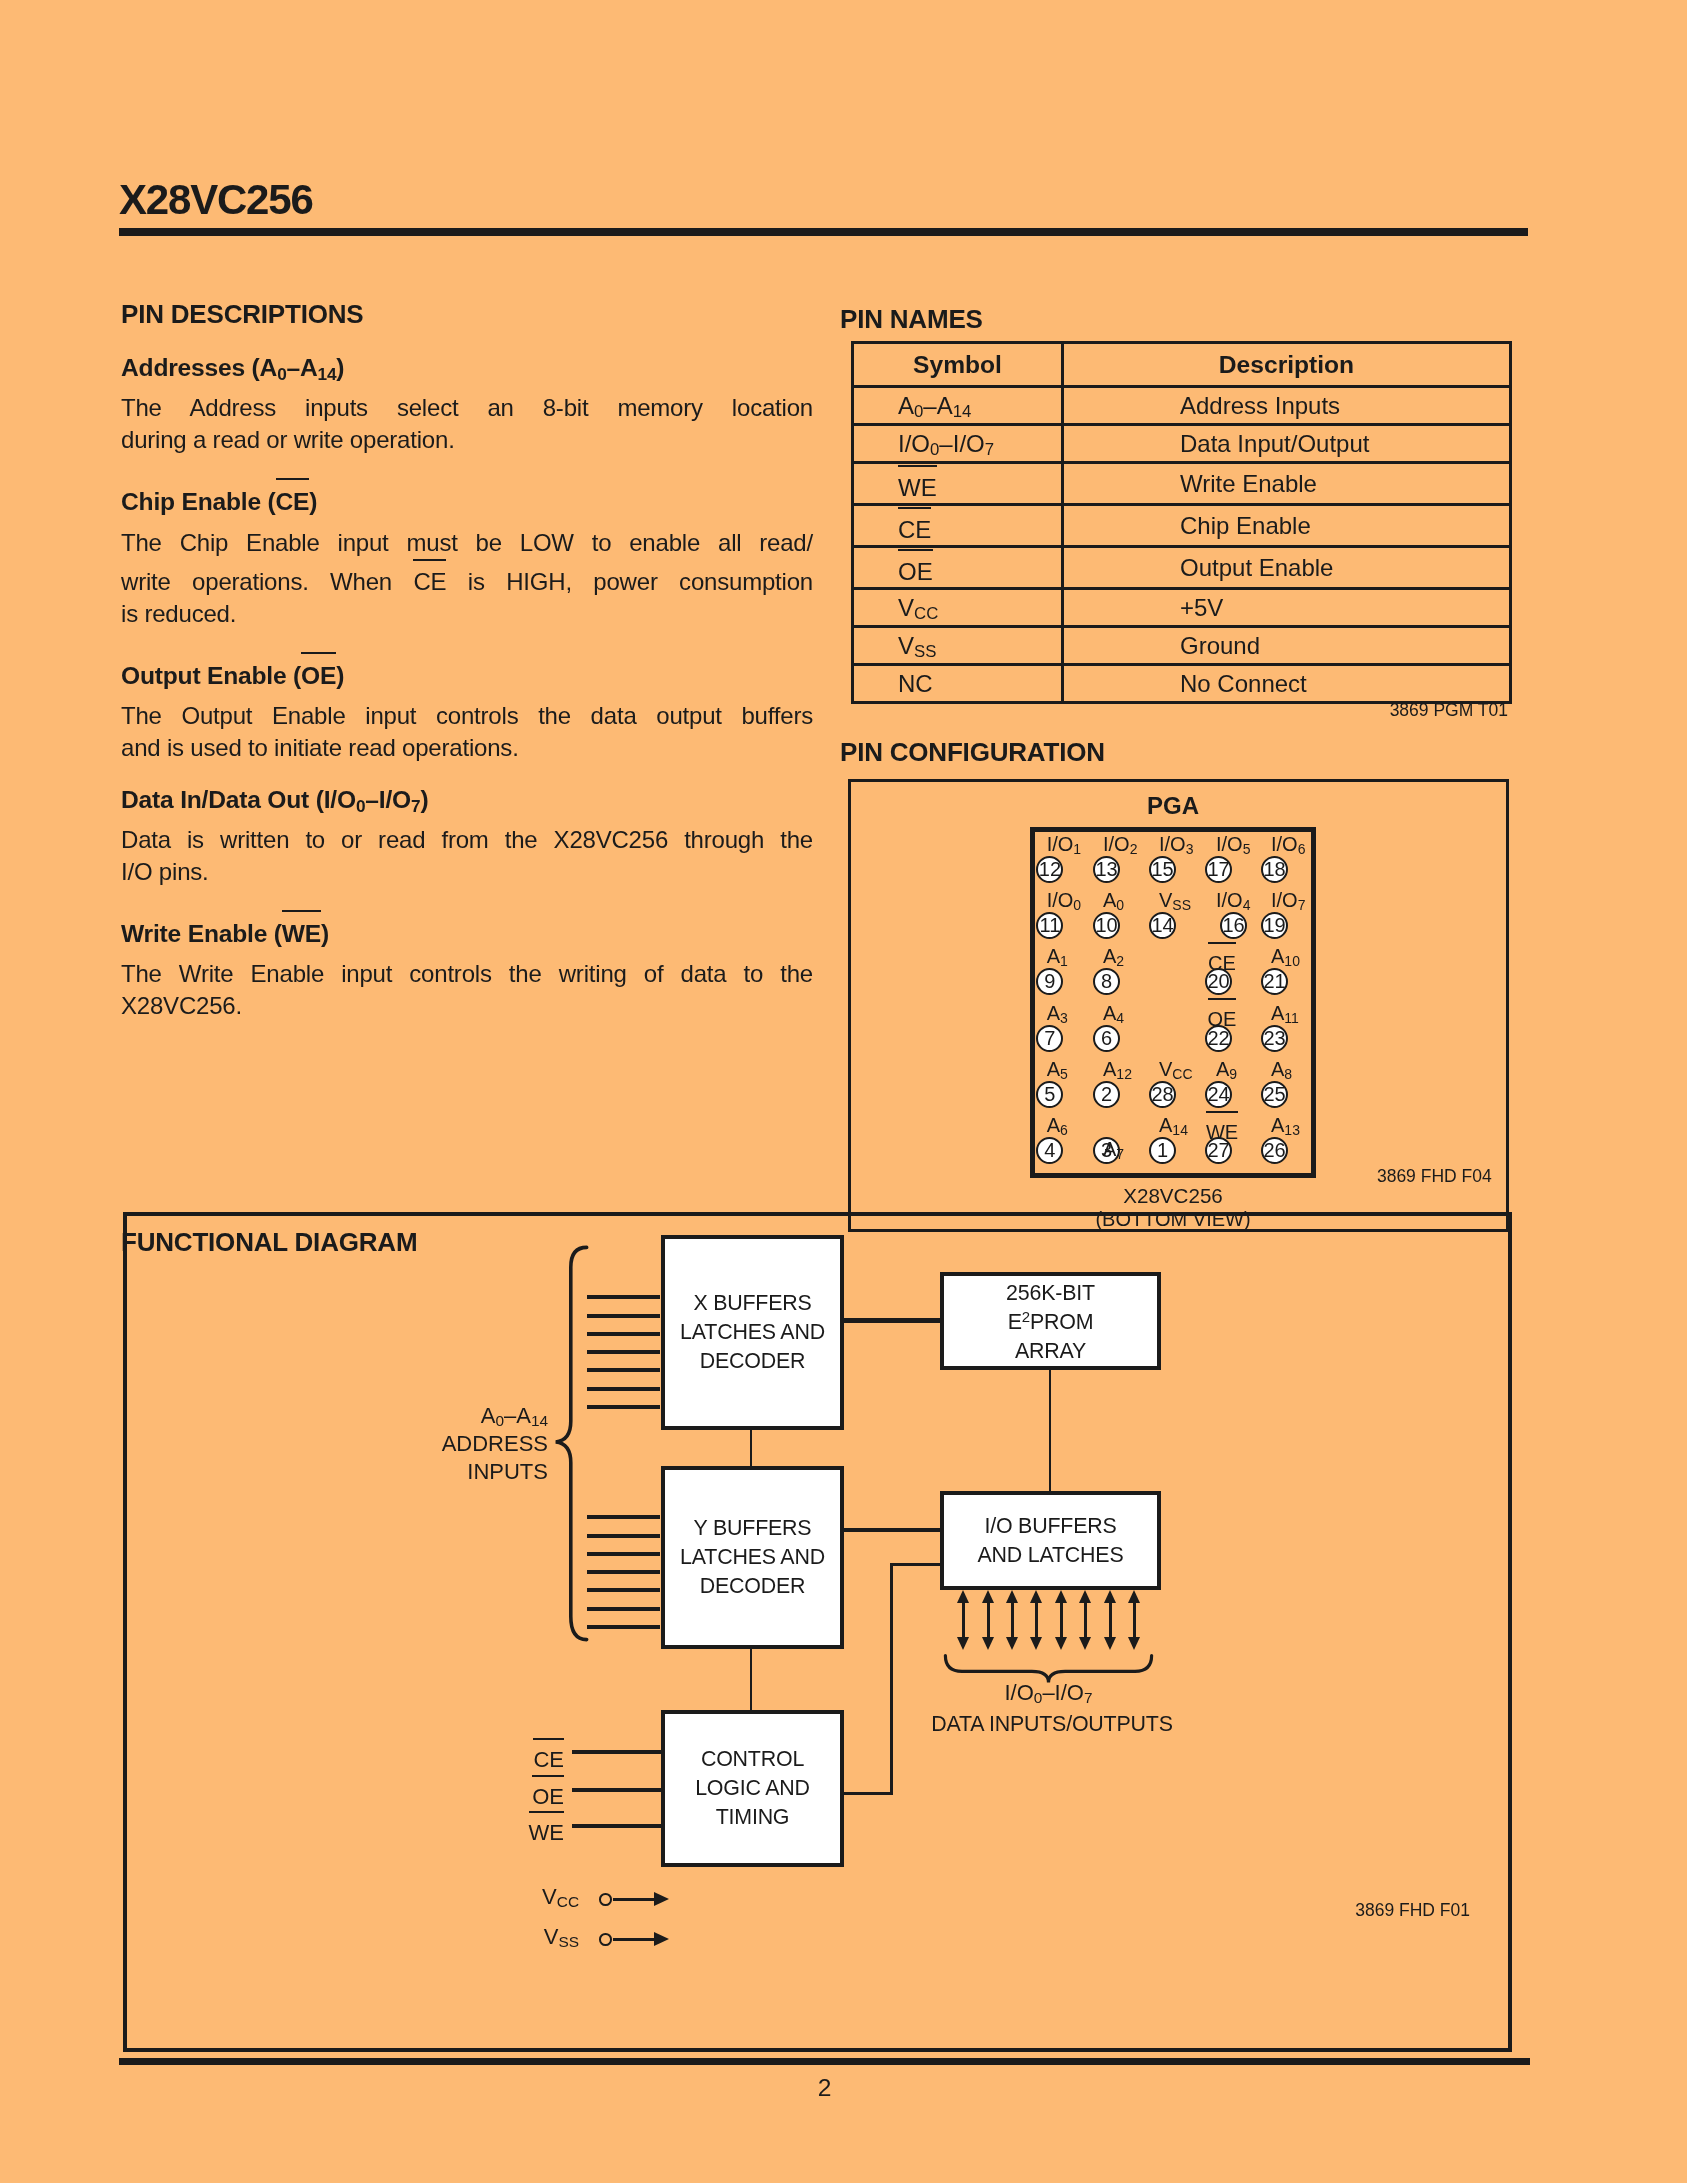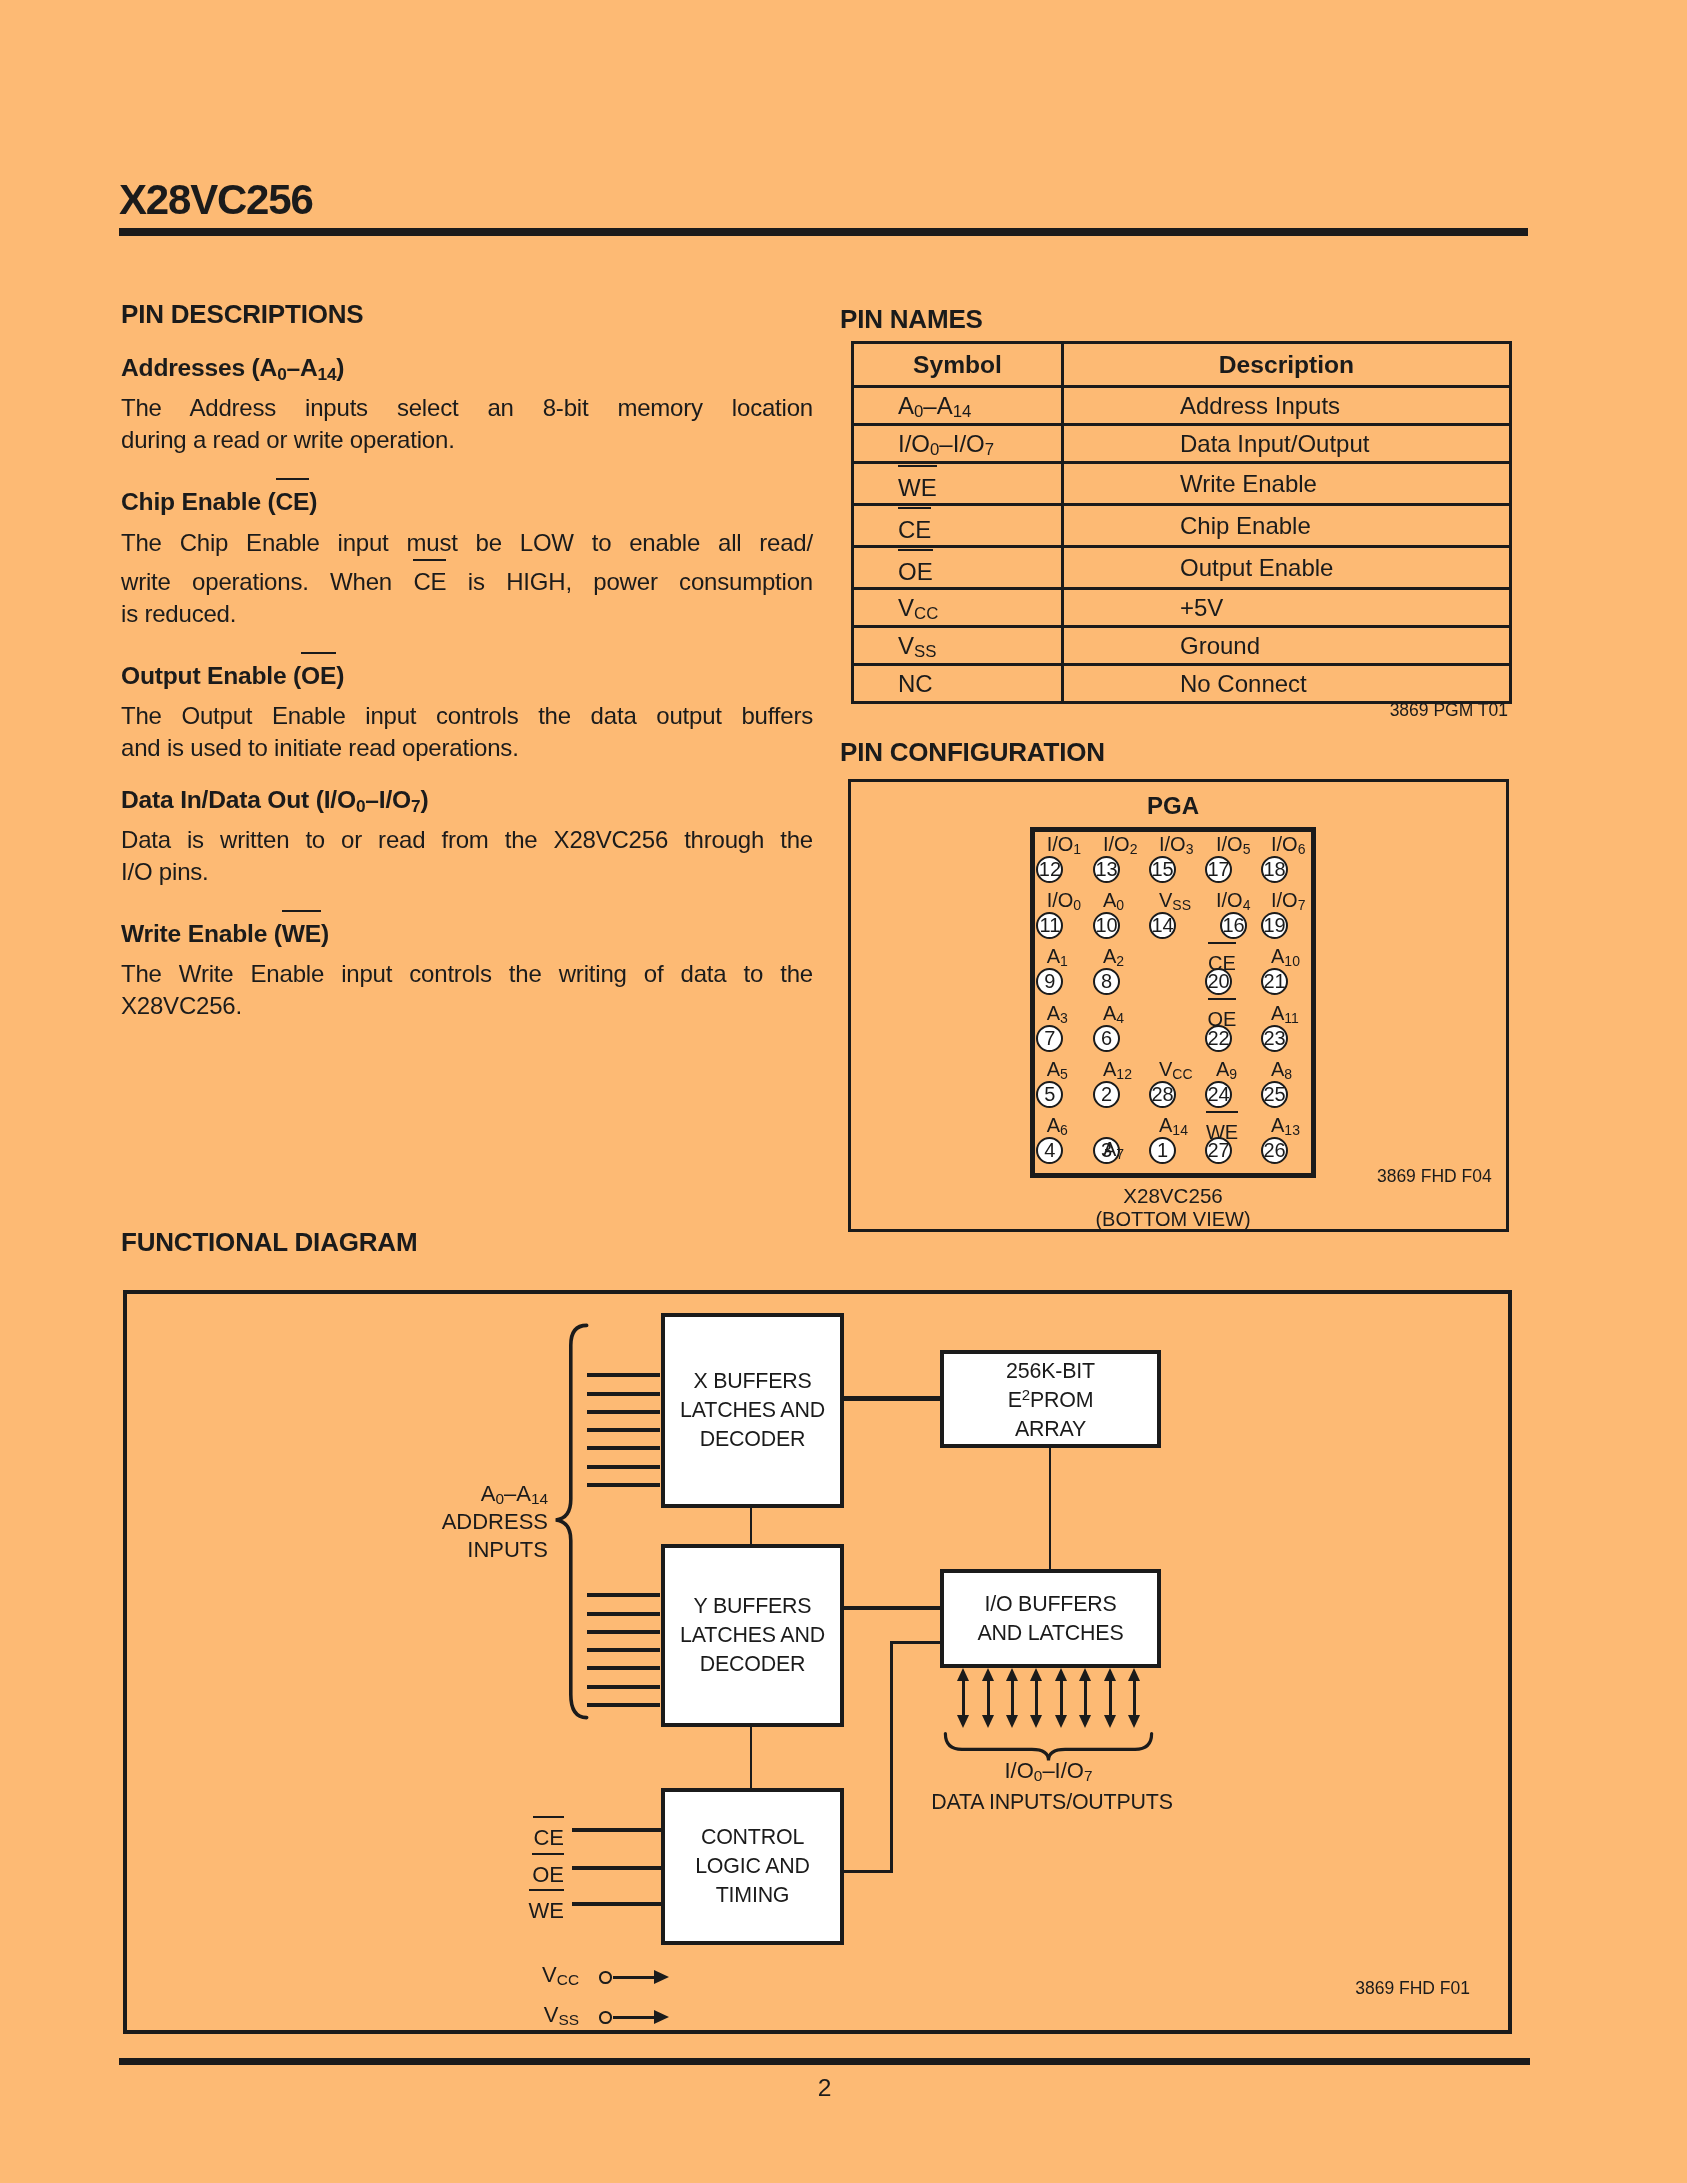--- a/index.html
+++ b/index.html
@@ -48,7 +48,7 @@
   .chip-cap2{left:179px;top:426px;width:286px;text-align:center;font-size:20px;}
   
   .fd-heading{left:121px;top:1227px;}
-  .fd-box{left:123px;top:1290px;width:1389px;height:744px;border:4px solid #1b1b1b;}
+  .fd-box{left:123px;top:1212px;width:1389px;height:840px;border:4px solid #1b1b1b;}
   .blk{position:absolute;border:4.8px solid #1b1b1b;display:flex;flex-direction:column;
     align-items:center;justify-content:center;text-align:center;background:#fff;}
   .blk div{font-size:21.4px;line-height:29px;letter-spacing:-0.2px;}

